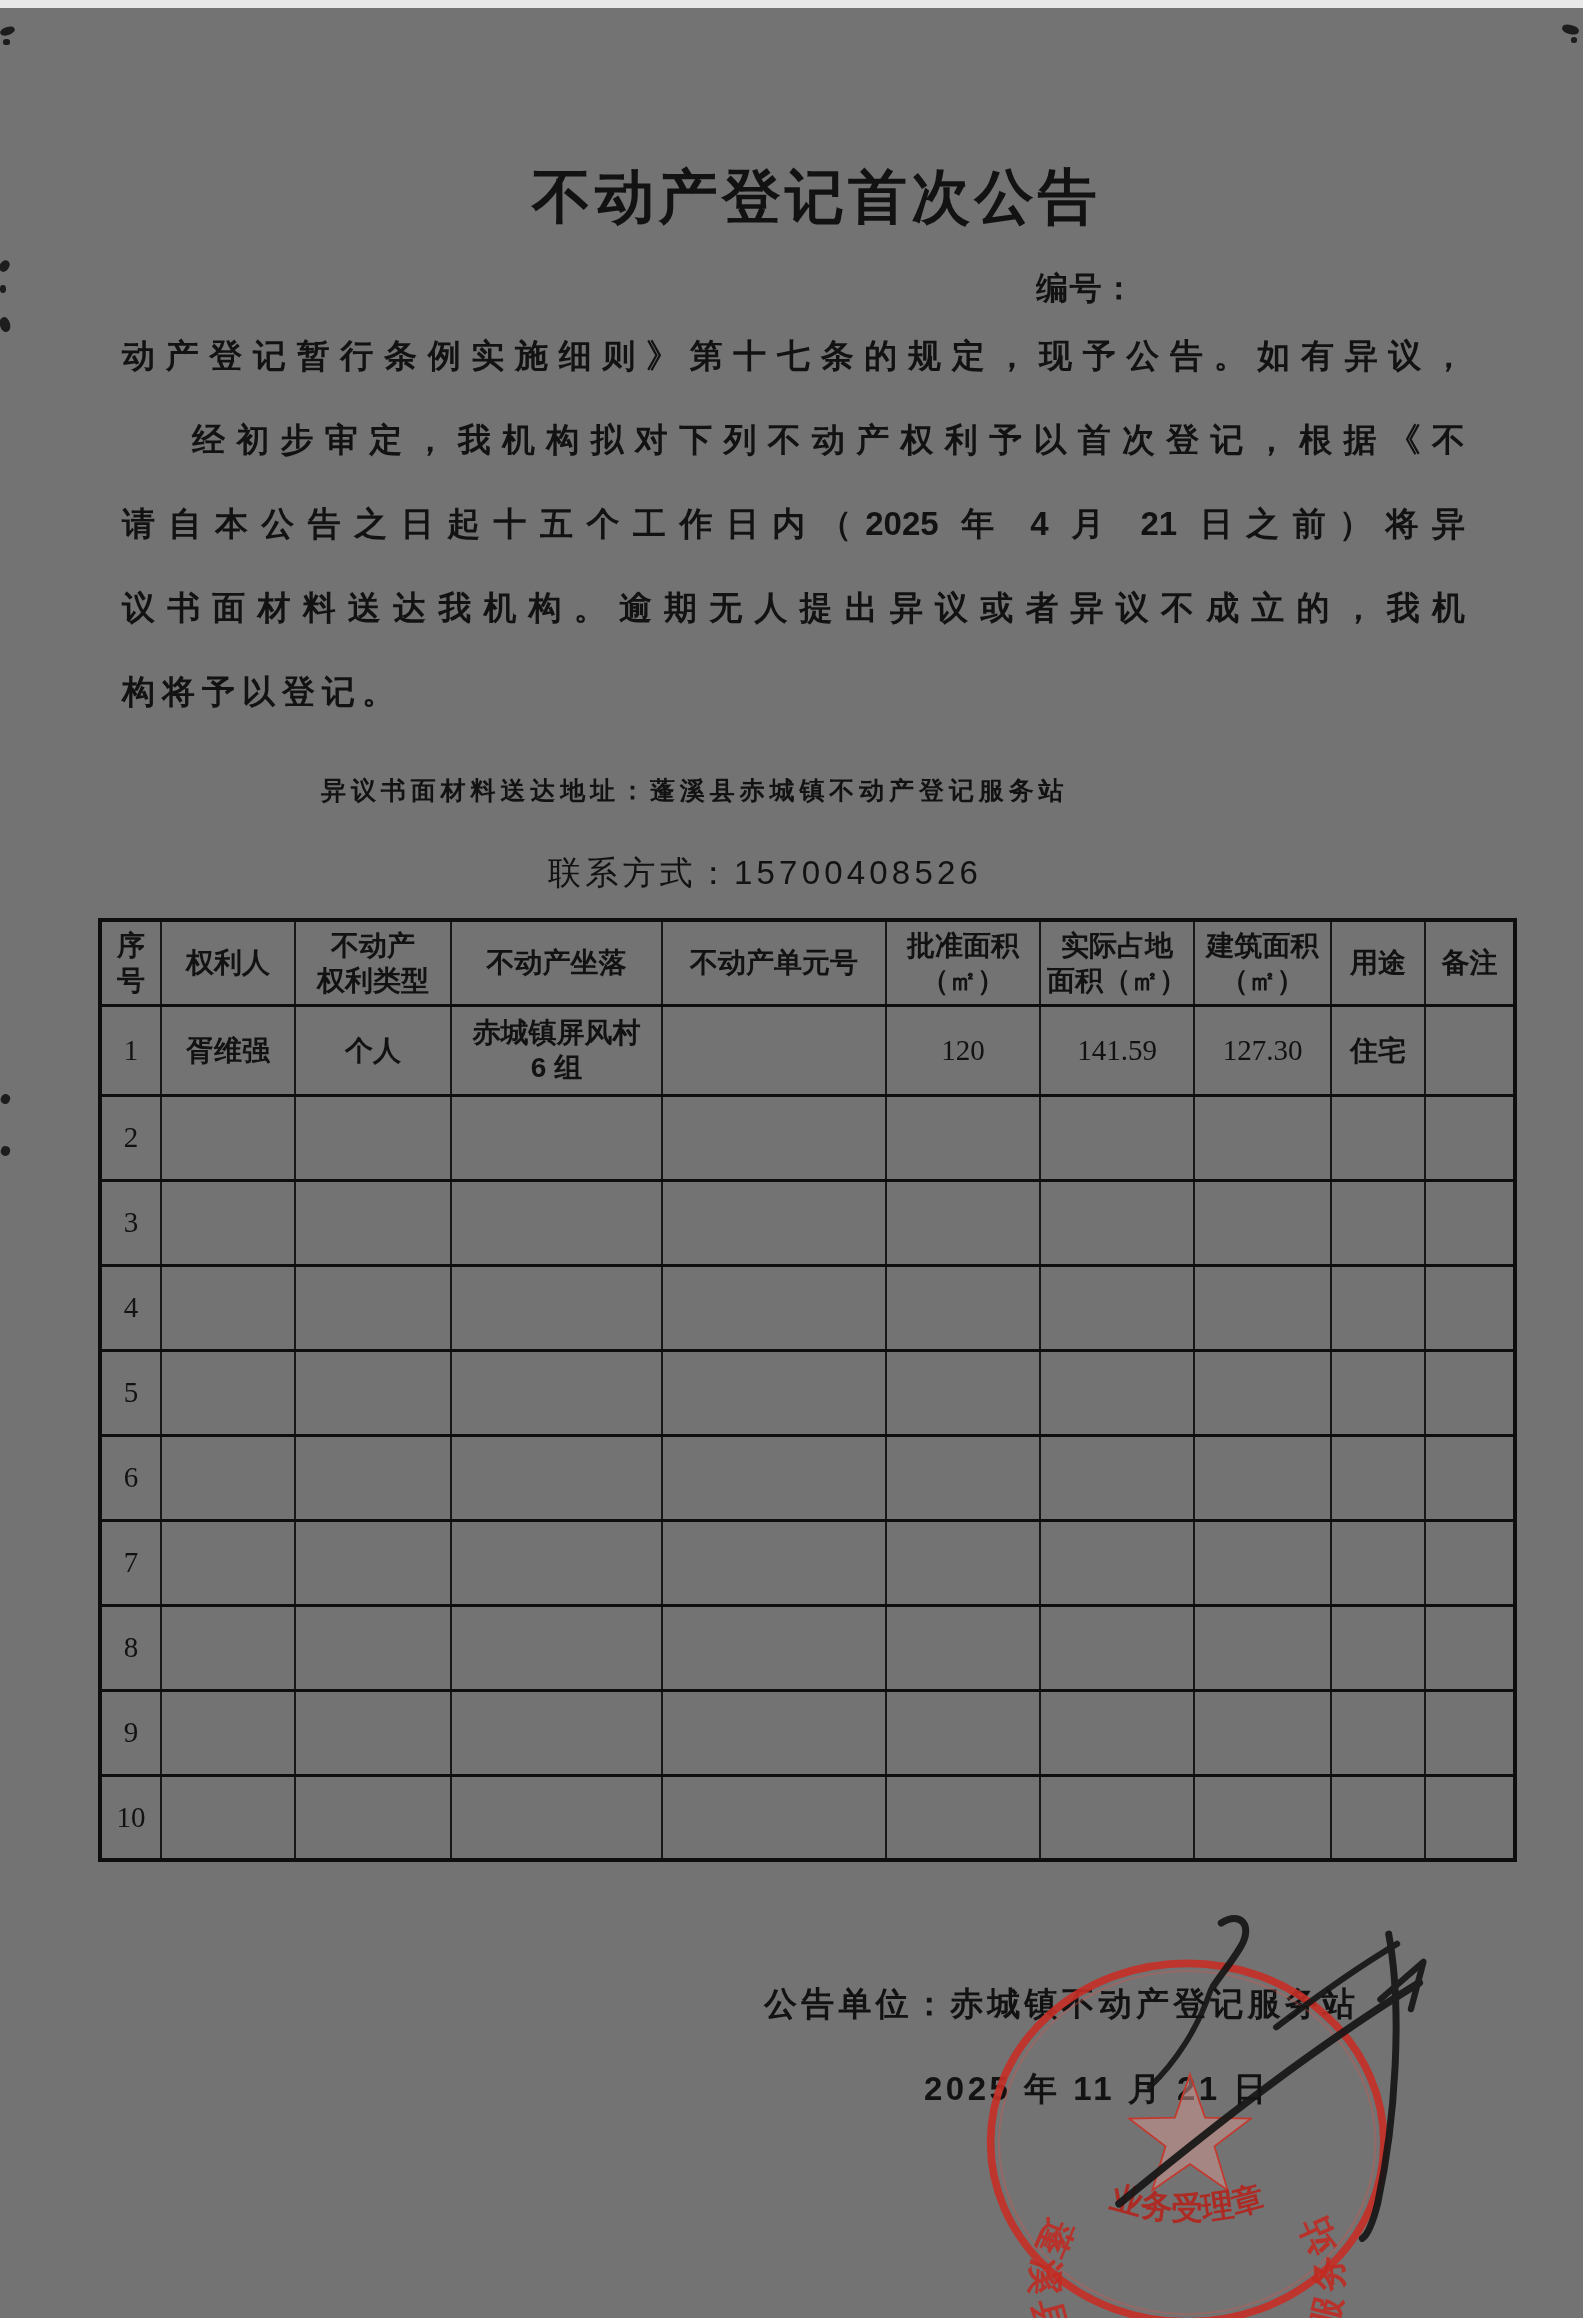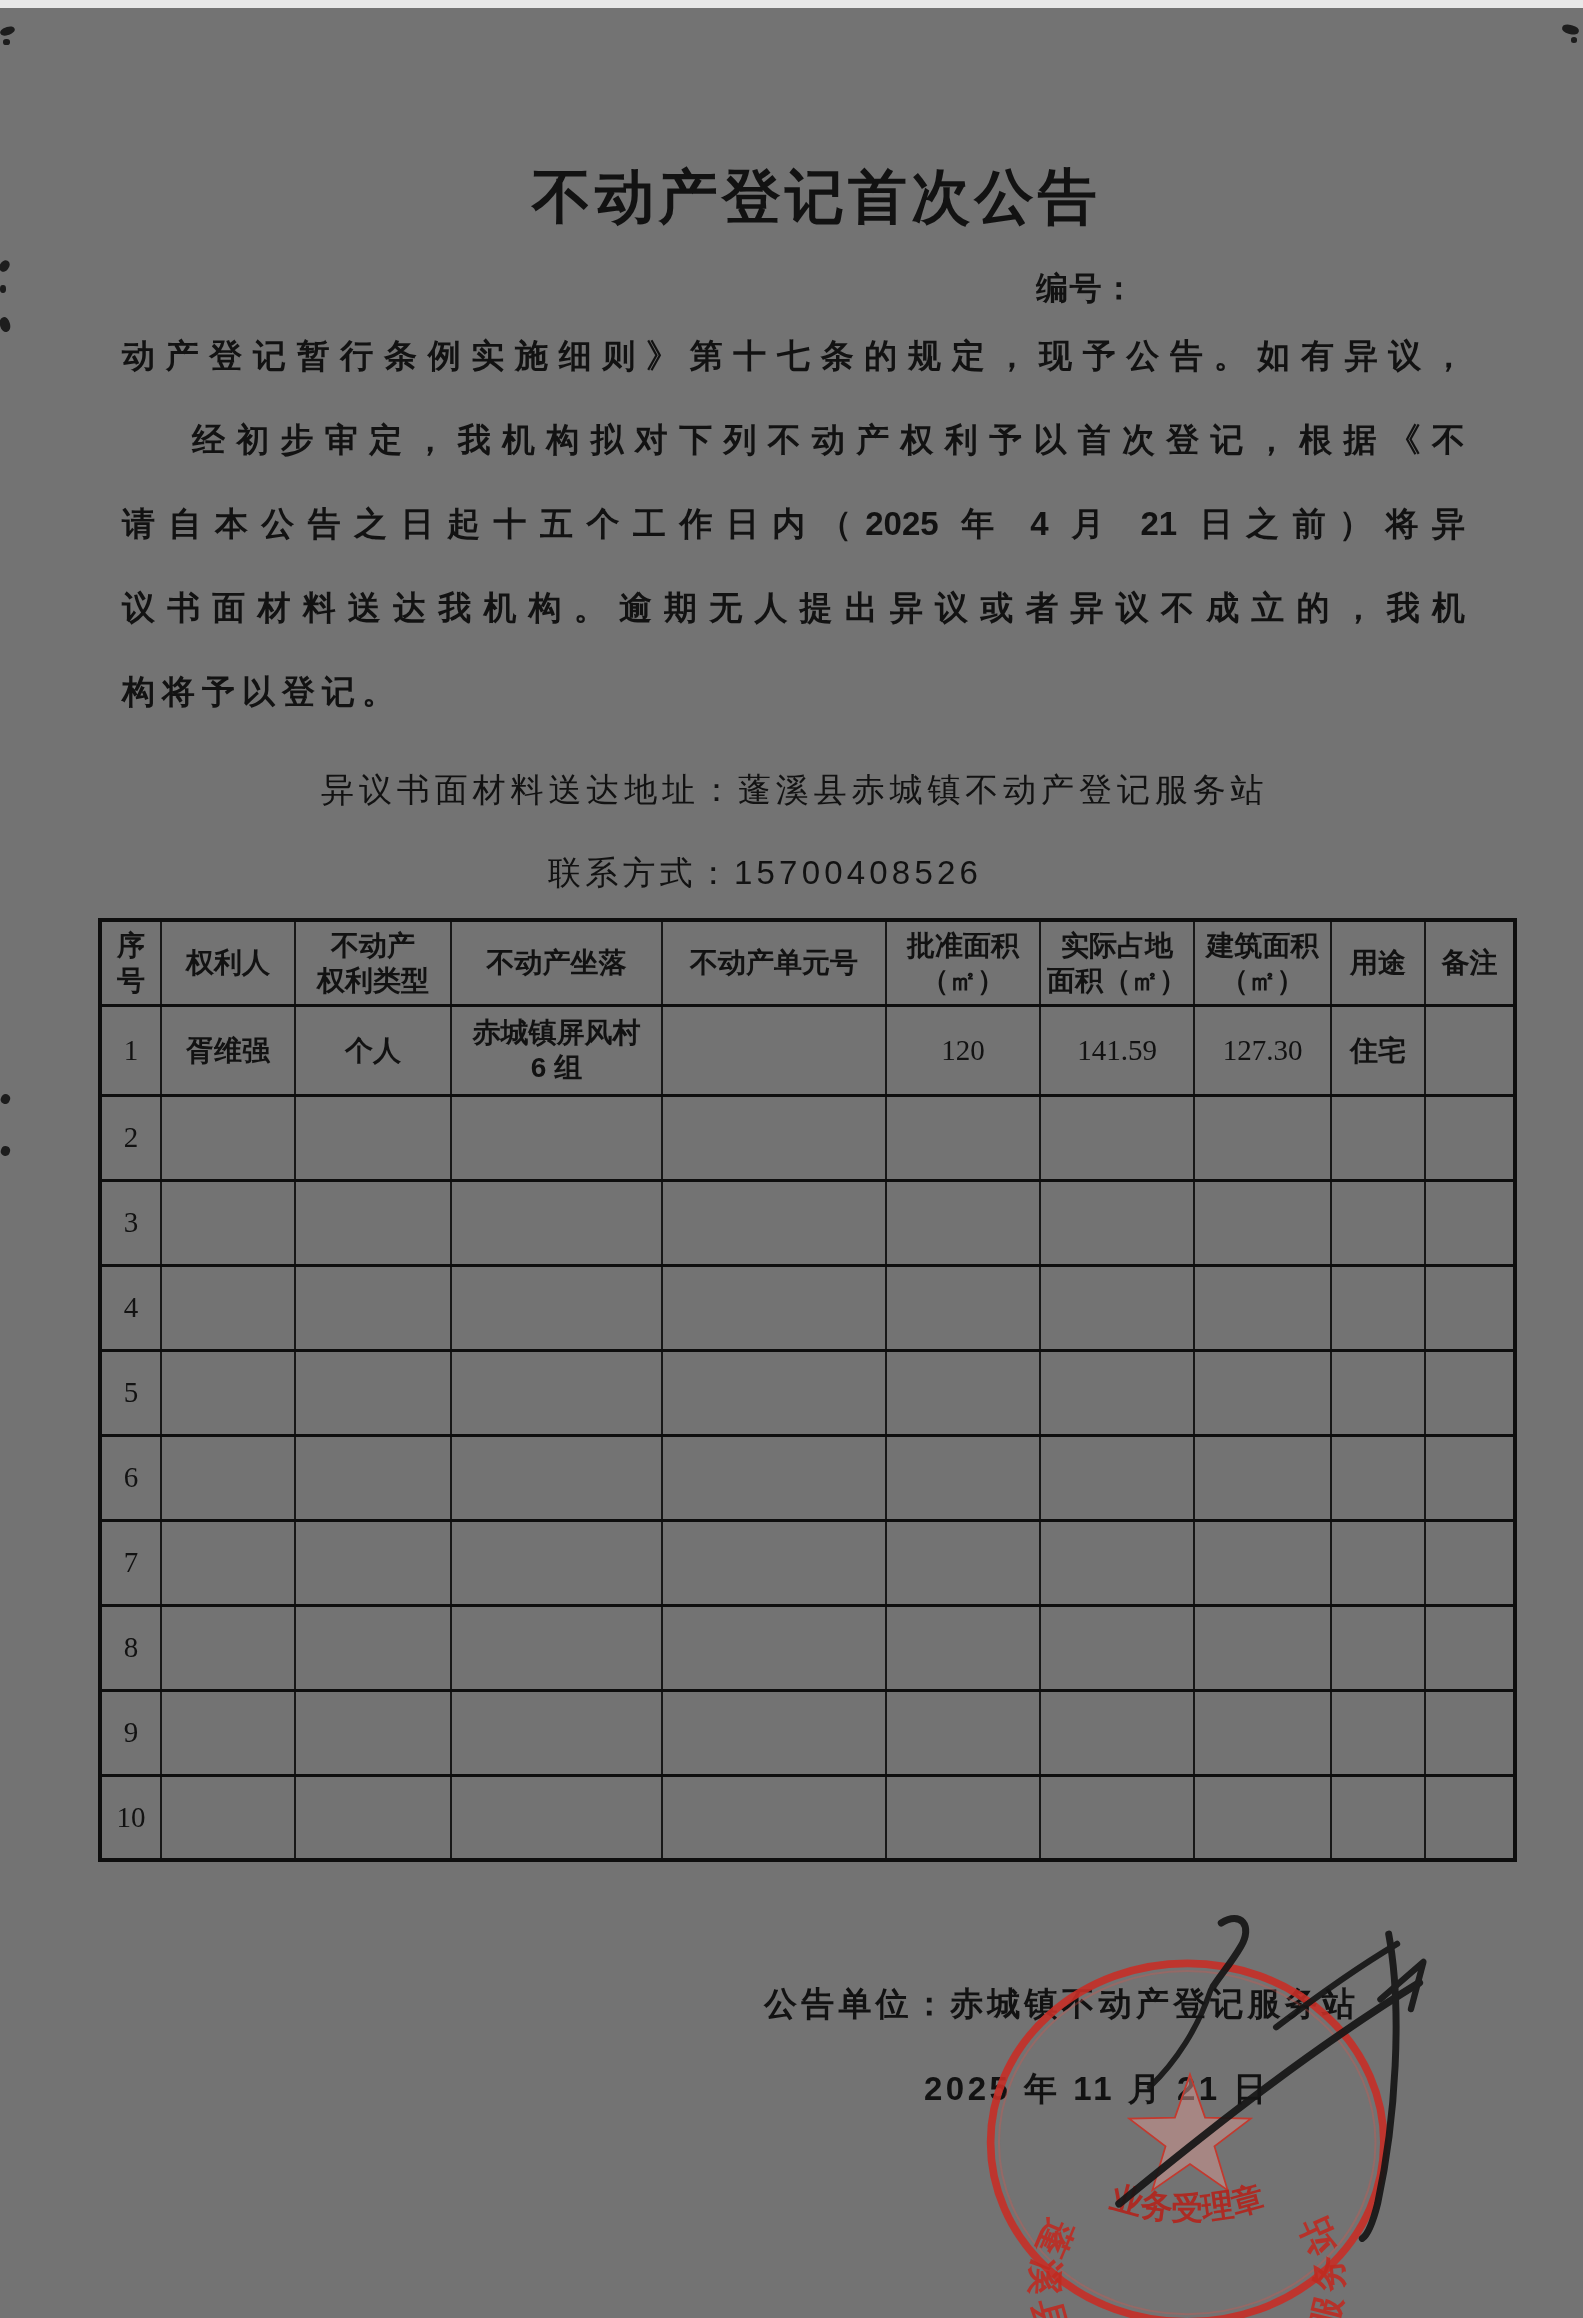--- a/index.html
+++ b/index.html
@@ -27,7 +27,7 @@
   .bline.last{text-align-last:left;letter-spacing:7px;}
   .address{
     position:absolute;top:745px;left:321px;height:74px;line-height:74px;
-    font-size:33px;font-weight:normal;letter-spacing:4.9px;
+    font-size:25px;font-weight:bold;letter-spacing:4.9px;
   }
   .contact{
     position:absolute;top:828px;left:548px;height:74px;line-height:74px;

